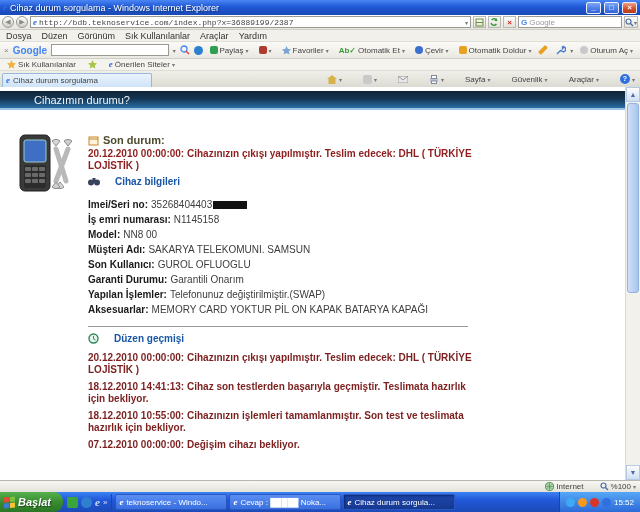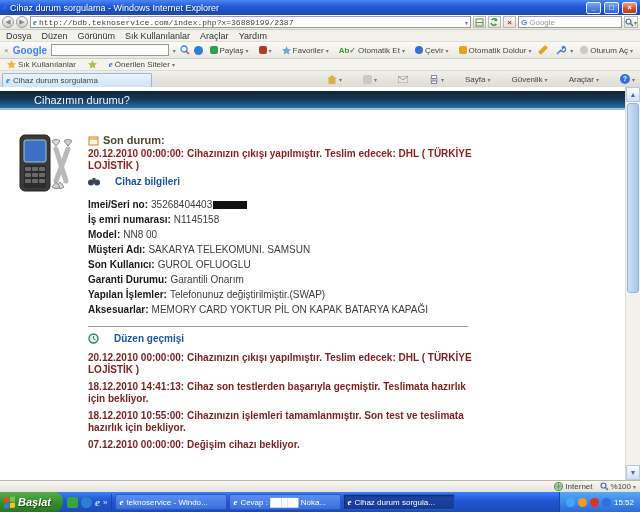--- a/index.html
+++ b/index.html
@@ -68,7 +68,7 @@
 
   
   .statusbar{height:12px;background:linear-gradient(#f8f7f3,#e3e2da);border-top:1px solid #b8b7af;display:flex;align-items:center;font-size:8px;color:#444;padding:0 4px;gap:8px;flex:0 0 auto;}
-  .sb-right{margin-left:auto;display:flex;align-items:center;gap:7px;}
+  .sb-right{margin-left:auto;display:flex;align-items:center;gap:16px;}
 
   
   .taskbar{height:20px;background:linear-gradient(#3c82f4,#2158d8 40%,#1c4bb8);display:flex;align-items:center;flex:0 0 auto;}

